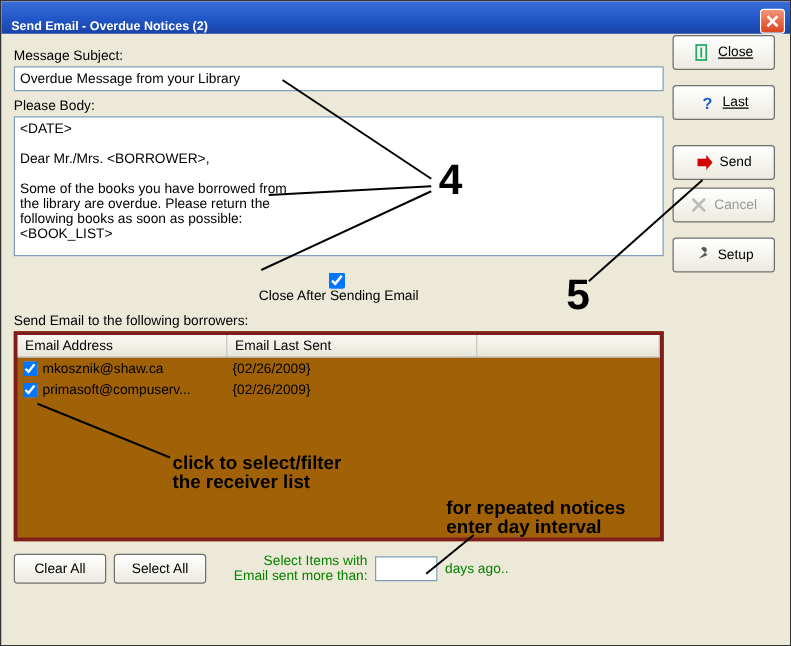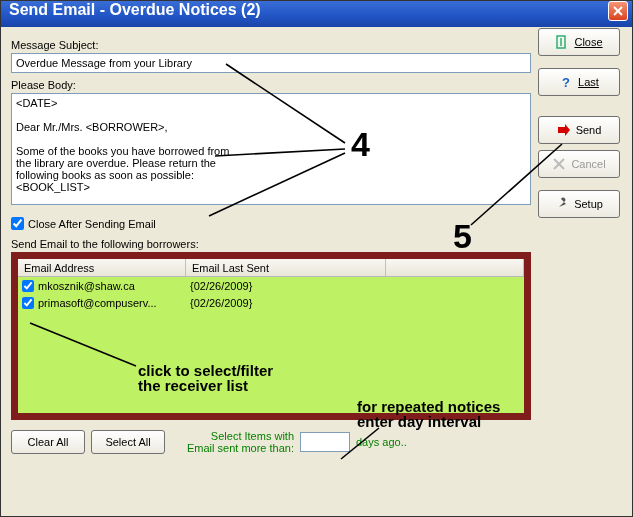--- a/index.html
+++ b/index.html
@@ -18,12 +18,12 @@
     height: 26px;
     background: linear-gradient(to bottom, #3a6ed5 0%, #2358c9 50%, #1843a8 100%);
     display: flex;
-    align-items: flex-start;
+    align-items: flex-end;
     justify-content: space-between;
     padding: 0 4px 0 8px;
     color: #fff;
     font-weight: bold;
-    font-size: 16px;
+    font-size: 10px;
   }
   .close-x {
     width: 20px; height: 20px;

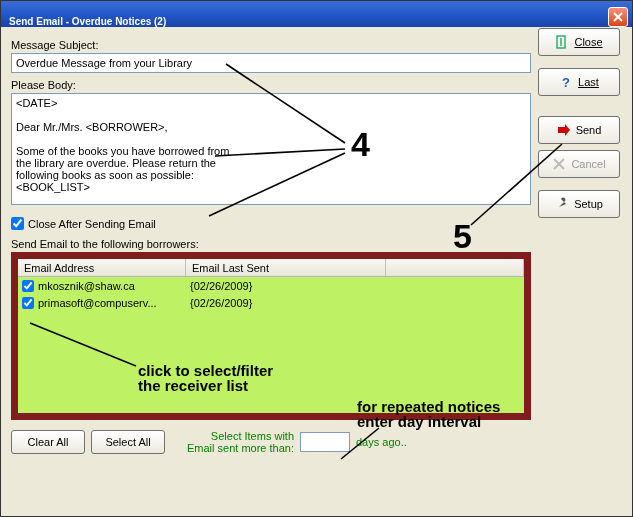--- a/index.html
+++ b/index.html
@@ -71,7 +71,7 @@
   }
   .chk-row {
     margin-top: 10px;
-    display: flex; align-items: center;
+    display: flex; align-items: center; flex-direction: column;
   }
   .chk-row input { margin: 0 4px 0 0; }
   .sendto-lbl { margin-top: 8px; }

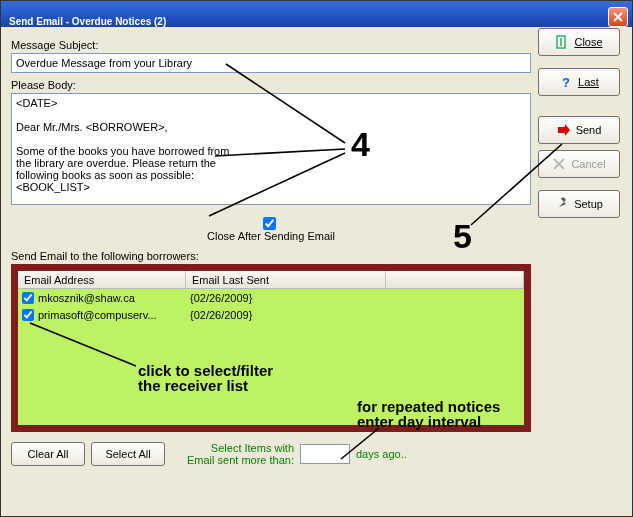--- a/index.html
+++ b/index.html
@@ -78,8 +78,8 @@
   .table-wrap {
     width: 100%;
     height: 168px;
-    border: 7px solid #7f1d1d;
-    background: #bef264;
+    border: 3px solid #7f1d1d;
+    background: #a16207;
     overflow: hidden;
   }
   .thead {

